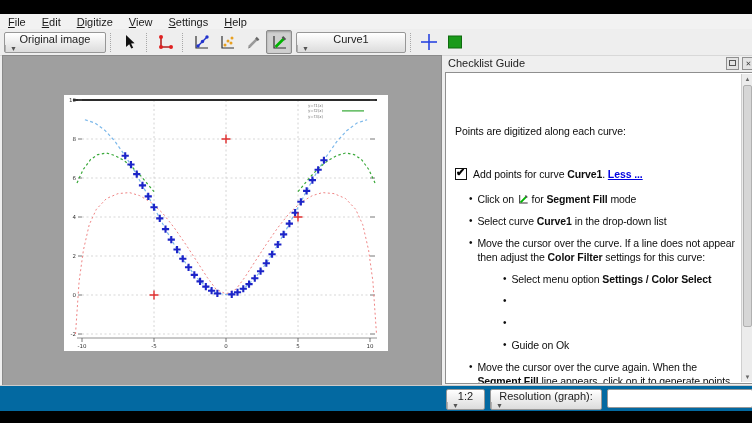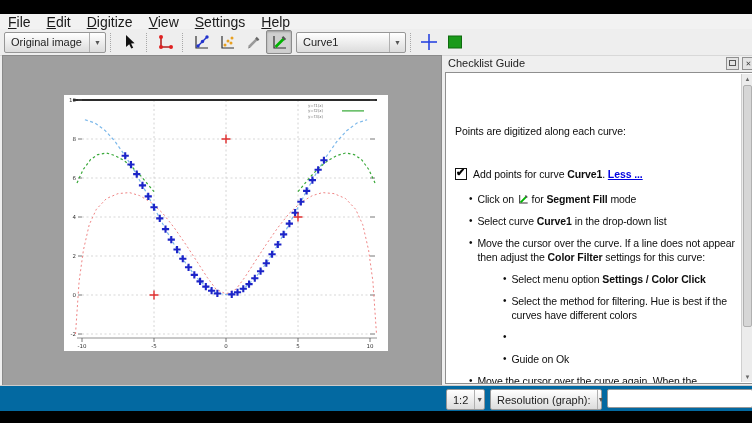--- a/index.html
+++ b/index.html
@@ -11,7 +11,7 @@
   #app{position:absolute;left:0;top:14px;width:752px;height:396px;background:#efefef;}
 
   
-  #menubar{height:15px;display:flex;align-items:center;background:#f2f2f2;font-size:14px;color:#1a1a1a;}
+  #menubar{height:15px;display:flex;align-items:center;background:#f2f2f2;font-size:11px;color:#1a1a1a;}
   .menu-item{padding:1px 8px;cursor:default;}
   .menu-item u{text-decoration:underline;}
 

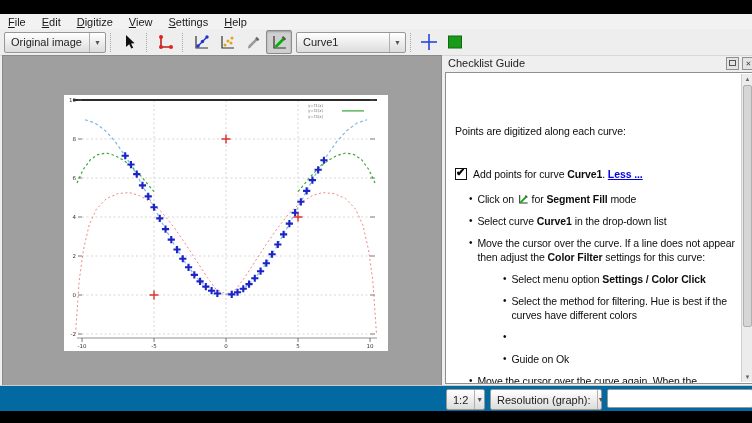--- a/index.html
+++ b/index.html
@@ -19,7 +19,7 @@
   #toolbar{height:26px;display:flex;align-items:center;padding:0 4px;background:#eeeeee;
            border-bottom:1px solid #d8d8d8;}
   .combo{height:19px;border:1px solid #979797;border-radius:2px;background:linear-gradient(#ffffff,#dcdcdc);
-         display:flex;align-items:center;font-size:11px;color:#222;}
+         display:flex;align-items:center;font-size:11px;color:#222;flex-direction:column;}
   .combo .txt{padding:0 6px;white-space:nowrap;flex:1;}
   .combo .arw{width:15px;align-self:stretch;border-left:1px solid #b0b0b0;display:flex;align-items:center;
               justify-content:center;font-size:7px;color:#555;}

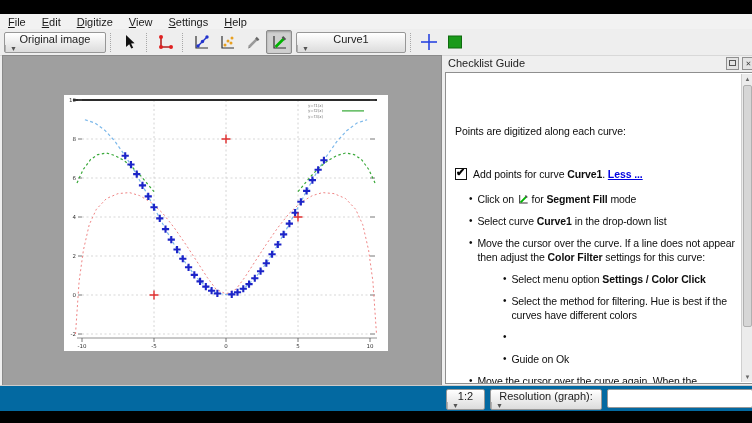--- a/index.html
+++ b/index.html
@@ -288,7 +288,7 @@
             </div>
             <div class="bullet-row lvl2">
               <span class="bullet-dot">•</span>
-              <span><span>Select menu option </span><span class="seg-b">Settings / Color Click</span></span>
+              <span><span>Select menu option </span><span class="seg-b">Settings / Color Select</span></span>
             </div>
             <div class="bullet-row lvl2">
               <span class="bullet-dot">•</span>

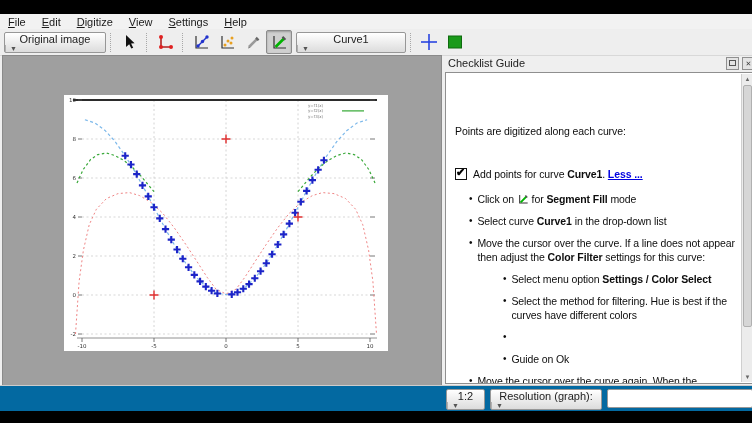--- a/index.html
+++ b/index.html
@@ -292,7 +292,6 @@
             </div>
             <div class="bullet-row lvl2">
               <span class="bullet-dot">•</span>
-              <span><span>Select the method for filtering. Hue is best if the curves have different colors</span></span>
             </div>
             <div class="bullet-row lvl2">
               <span class="bullet-dot">•</span>

